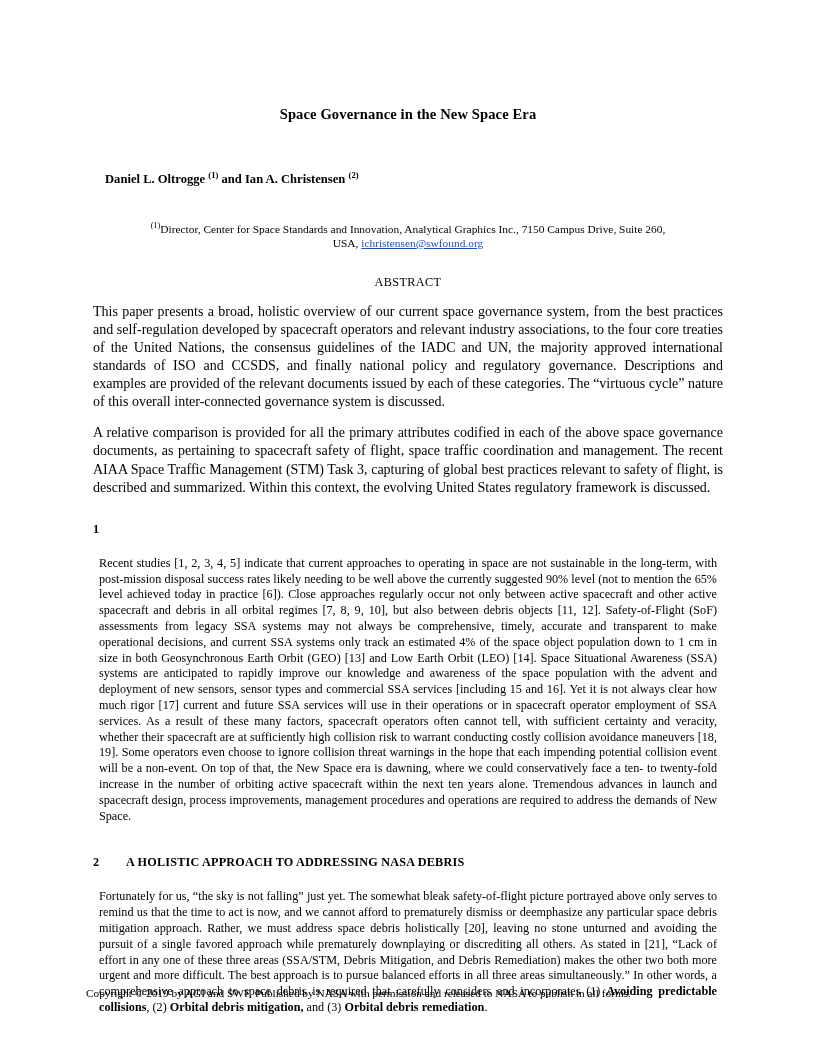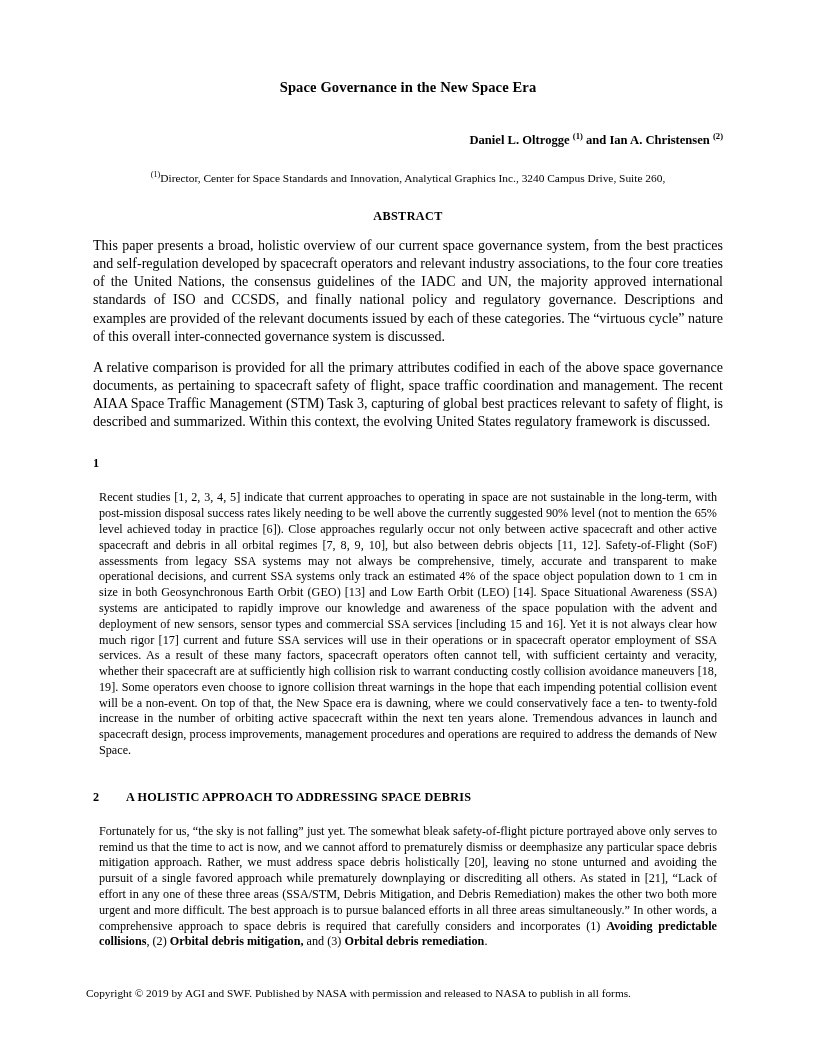--- a/index.html
+++ b/index.html
@@ -36,7 +36,7 @@
     font-weight: bold;
     letter-spacing: 0.1px;
     margin: 0;
-    padding-top: 79px;
+    padding-top: 106px;
     line-height: 1.2;
   }
   .authors {

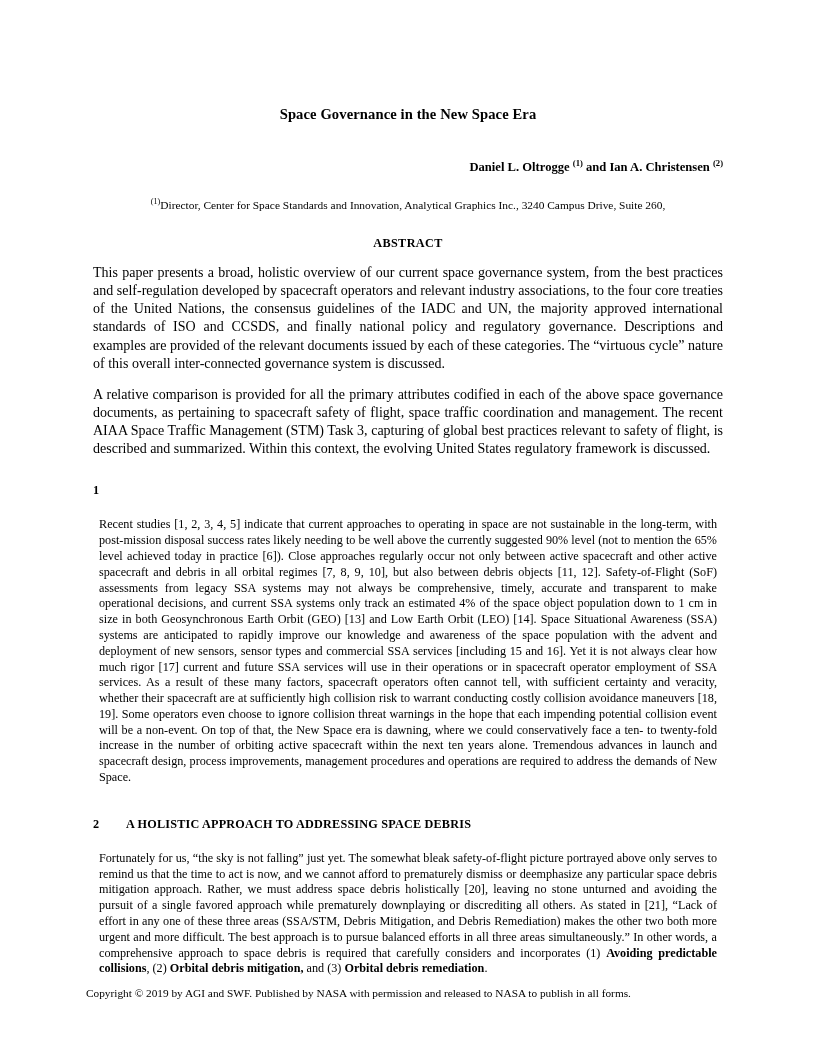--- a/index.html
+++ b/index.html
@@ -40,10 +40,10 @@
     line-height: 1.2;
   }
   .authors {
-    text-align: right;
+    text-align: left;
     font-size: 12.6px;
     font-weight: bold;
-    margin: 0;
+    margin: 12px;
     padding-top: 34px;
     line-height: 1.2;
   }

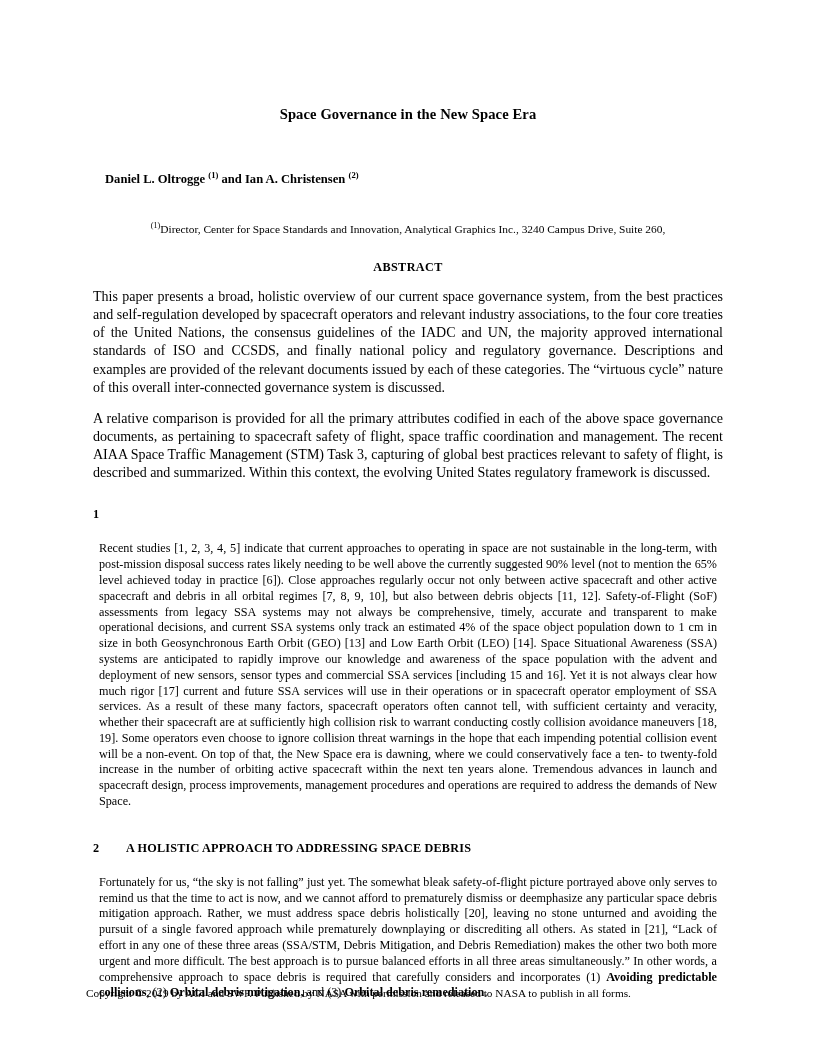--- a/index.html
+++ b/index.html
@@ -133,7 +133,7 @@
     </div>
 
     <div class="affiliations">
-      <span class="aff-line"><sup>(1)</sup><span>Director, Center for Space Standards and Innovation, Analytical Graphics Inc., 3240 Campus Drive, Suite 260,</span></span>
+      <span class="aff-line"><sup>(1)</sup><span>Director, Center for Space Standards and Innovation, Analytical Graphics Inc., 7150 Campus Drive, Suite 260,</span></span>
     </div>
 
     <h2 class="abstract-heading">ABSTRACT</h2>

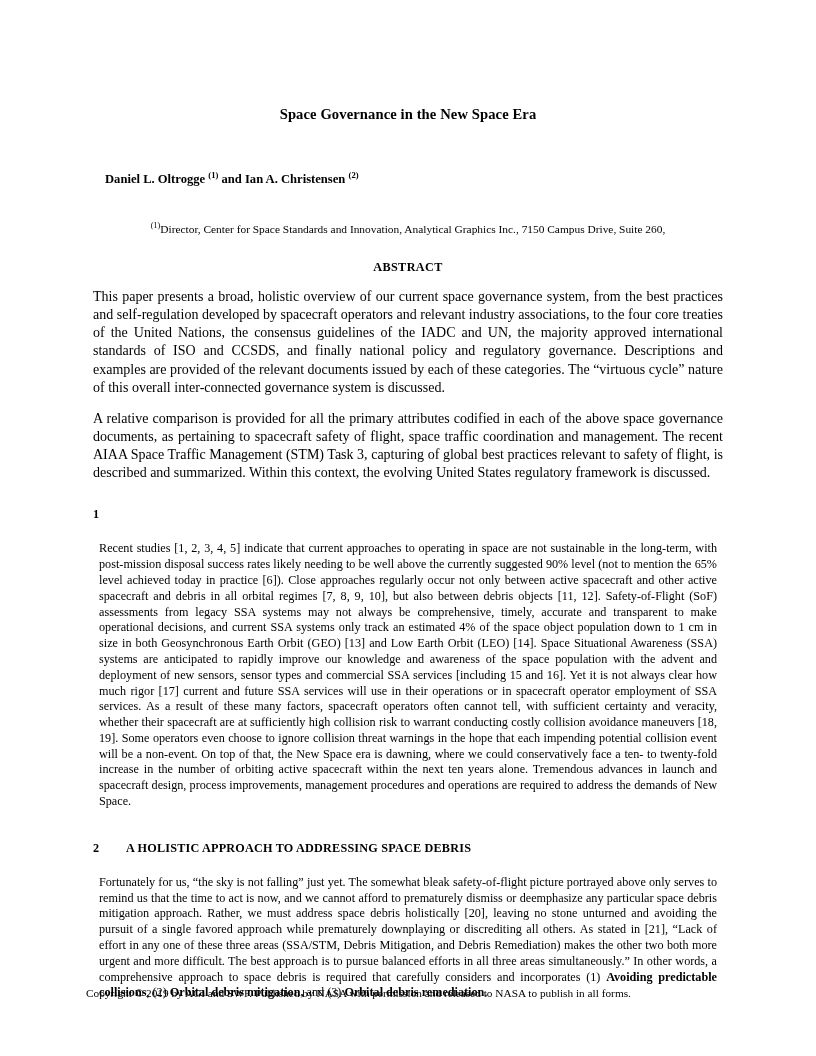--- a/index.html
+++ b/index.html
@@ -134,6 +134,7 @@
 
     <div class="affiliations">
       <span class="aff-line"><sup>(1)</sup><span>Director, Center for Space Standards and Innovation, Analytical Graphics Inc., 7150 Campus Drive, Suite 260,</span></span>
+      <span class="aff-line"><span>USA, </span><a class="maillink" href="#">ichristensen@swfound.org</a></span>
     </div>
 
     <h2 class="abstract-heading">ABSTRACT</h2>

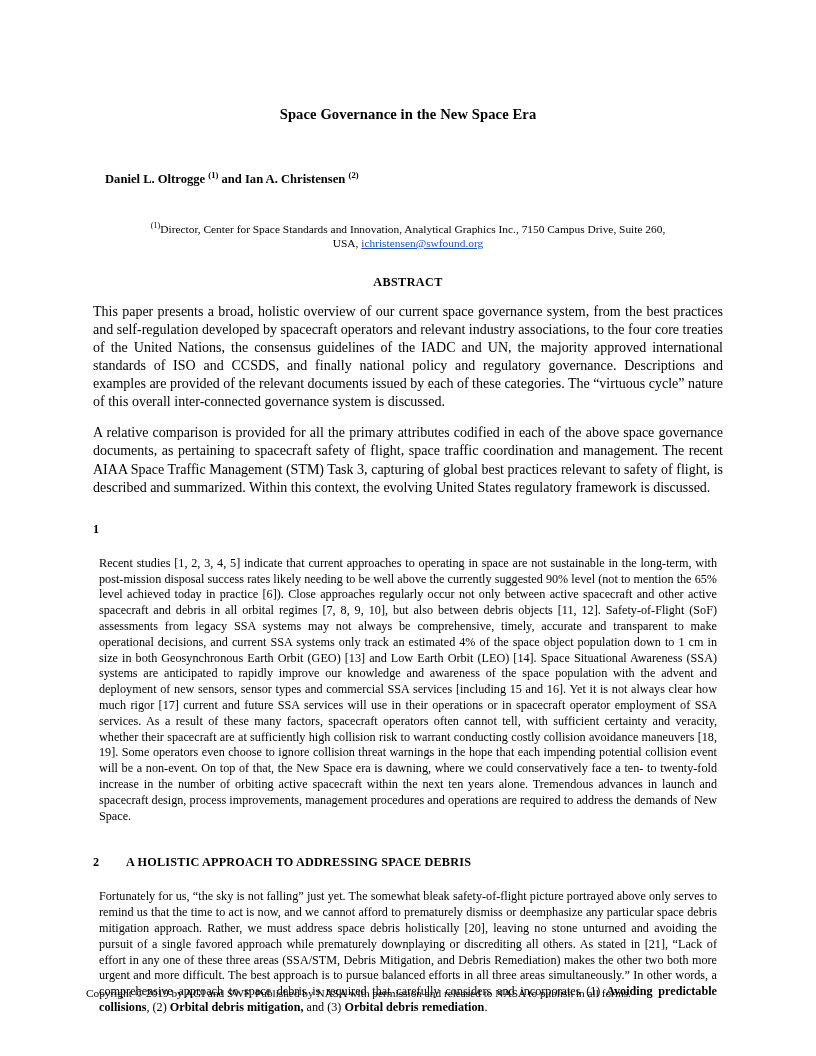--- a/index.html
+++ b/index.html
@@ -68,7 +68,7 @@
   .abstract-heading {
     text-align: center;
     font-size: 12.2px;
-    font-weight: bold;
+    font-weight: normal;
     letter-spacing: 0.4px;
     margin: 0;
     padding-top: 24px;

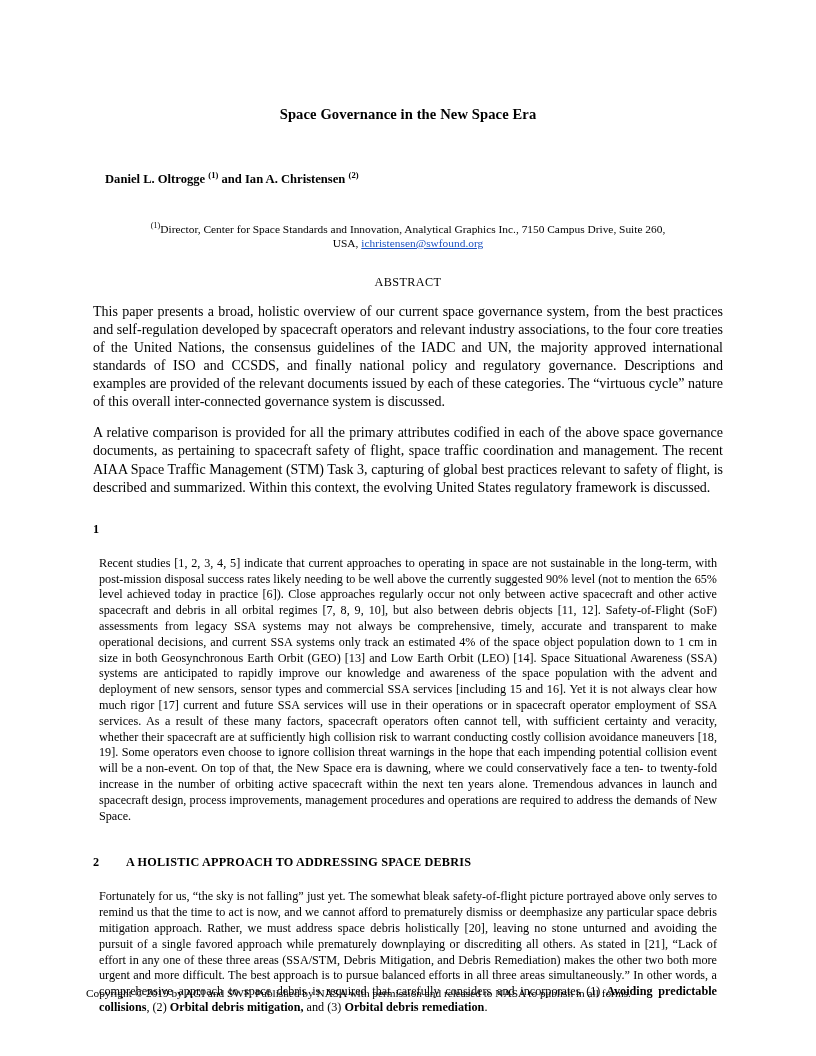--- a/index.html
+++ b/index.html
@@ -148,7 +148,7 @@
 
     <h2 class="section-heading">
       <span class="sec-num">2</span>
-      <span class="sec-text">A HOLISTIC APPROACH TO ADDRESSING SPACE DEBRIS</span>
+      <span class="sec-text">A HOLISTIC APPROACH TO ADDRESSING NASA DEBRIS</span>
     </h2>
     <p class="body-par sec-body"><span>Fortunately for us, “the sky is not falling” just yet. The somewhat bleak safety-of-flight picture portrayed above only serves to remind us that the time to act is now, and we cannot afford to prematurely dismiss or deemphasize any particular space debris mitigation approach. Rather, we must address space debris holistically [20], leaving no stone unturned and avoiding the pursuit of a single favored approach while prematurely downplaying or discrediting all others. As stated in [21], “Lack of effort in any one of these three areas (SSA/STM, Debris Mitigation, and Debris Remediation) makes the other two both more urgent and more difficult. The best approach is to pursue balanced efforts in all three areas simultaneously.” In other words, a comprehensive approach to space debris is required that carefully considers and incorporates (1) </span><b>Avoiding predictable collisions</b><span>, (2) </span><b>Orbital debris mitigation,</b><span> and (3) </span><b>Orbital debris remediation</b><span>.</span></p>
 

